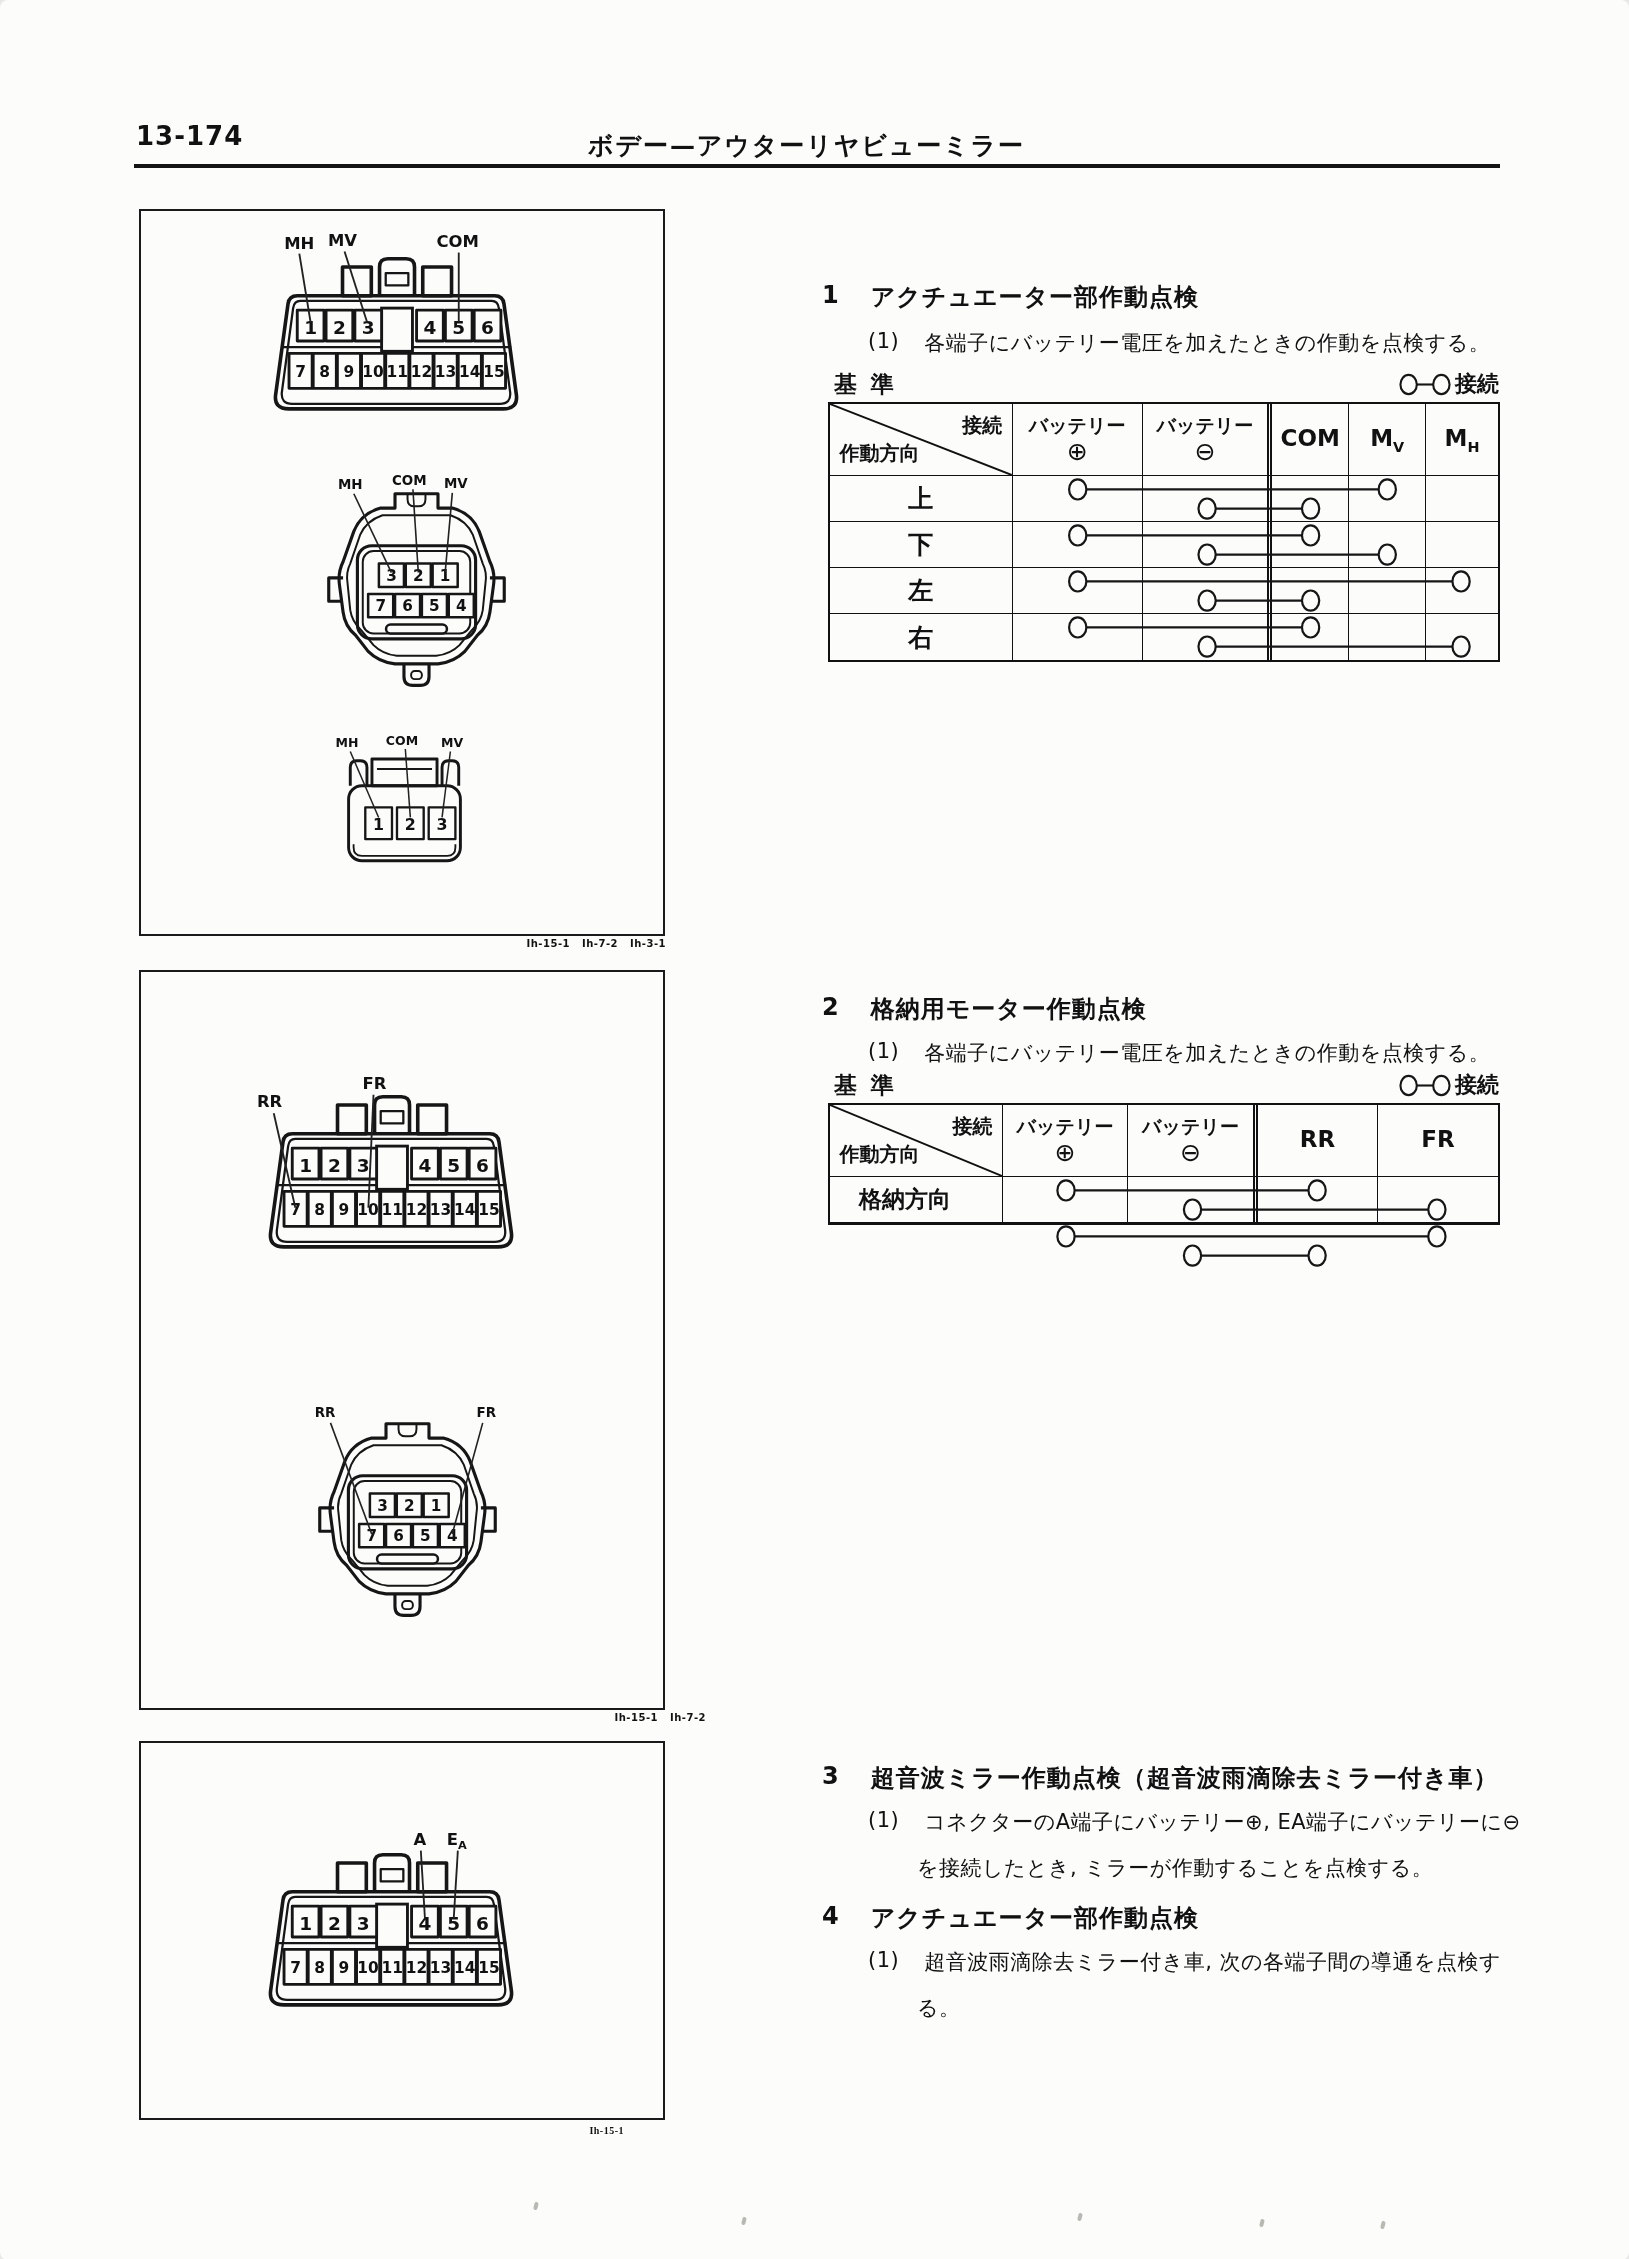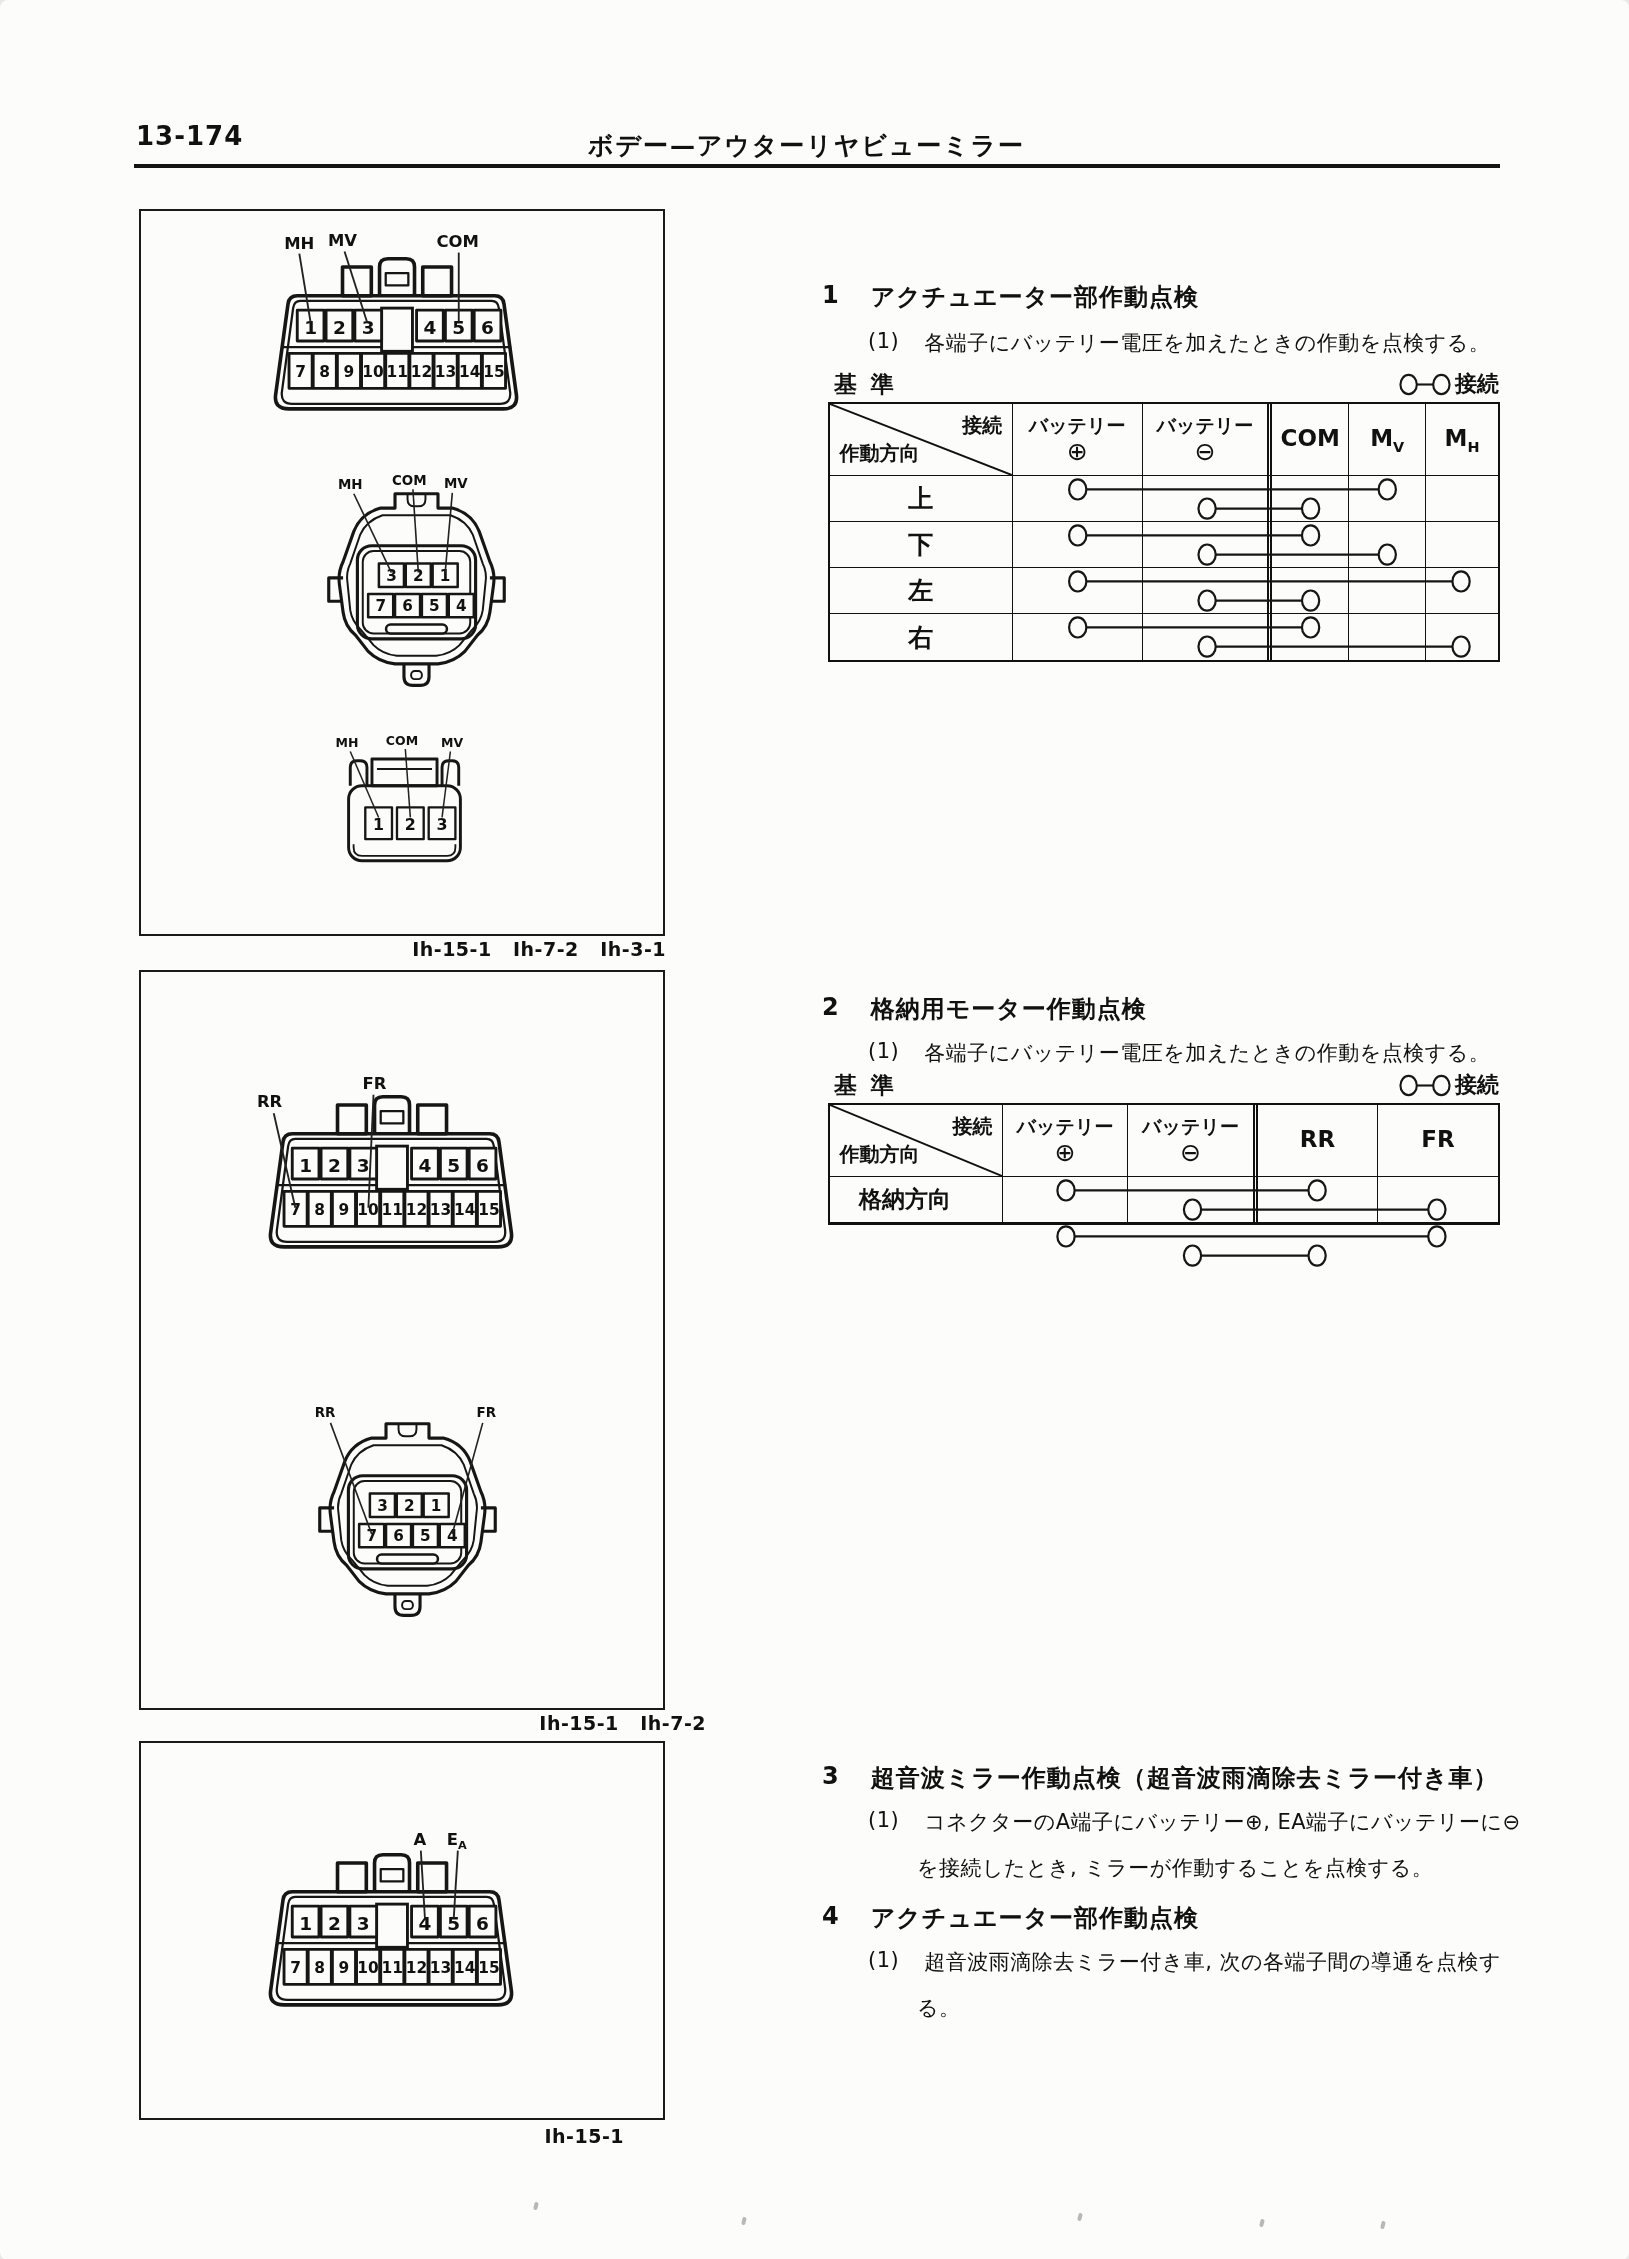--- a/index.html
+++ b/index.html
@@ -13,7 +13,7 @@
 
   
   .figbox{position:absolute;border:2.4px solid #1a1a1a;background:#fcfcfa;box-sizing:border-box;}
-  .caption{position:absolute;font-size:19px;font-weight:700;letter-spacing:0.5px;white-space:pre;text-align:right;}
+  .caption{position:absolute;font-size:10px;font-weight:700;letter-spacing:0.5px;white-space:pre;text-align:right;}
 
   .fig{position:absolute;overflow:visible;}
   .s3{fill:none;stroke:#161616;stroke-width:3.5;stroke-linejoin:round;}

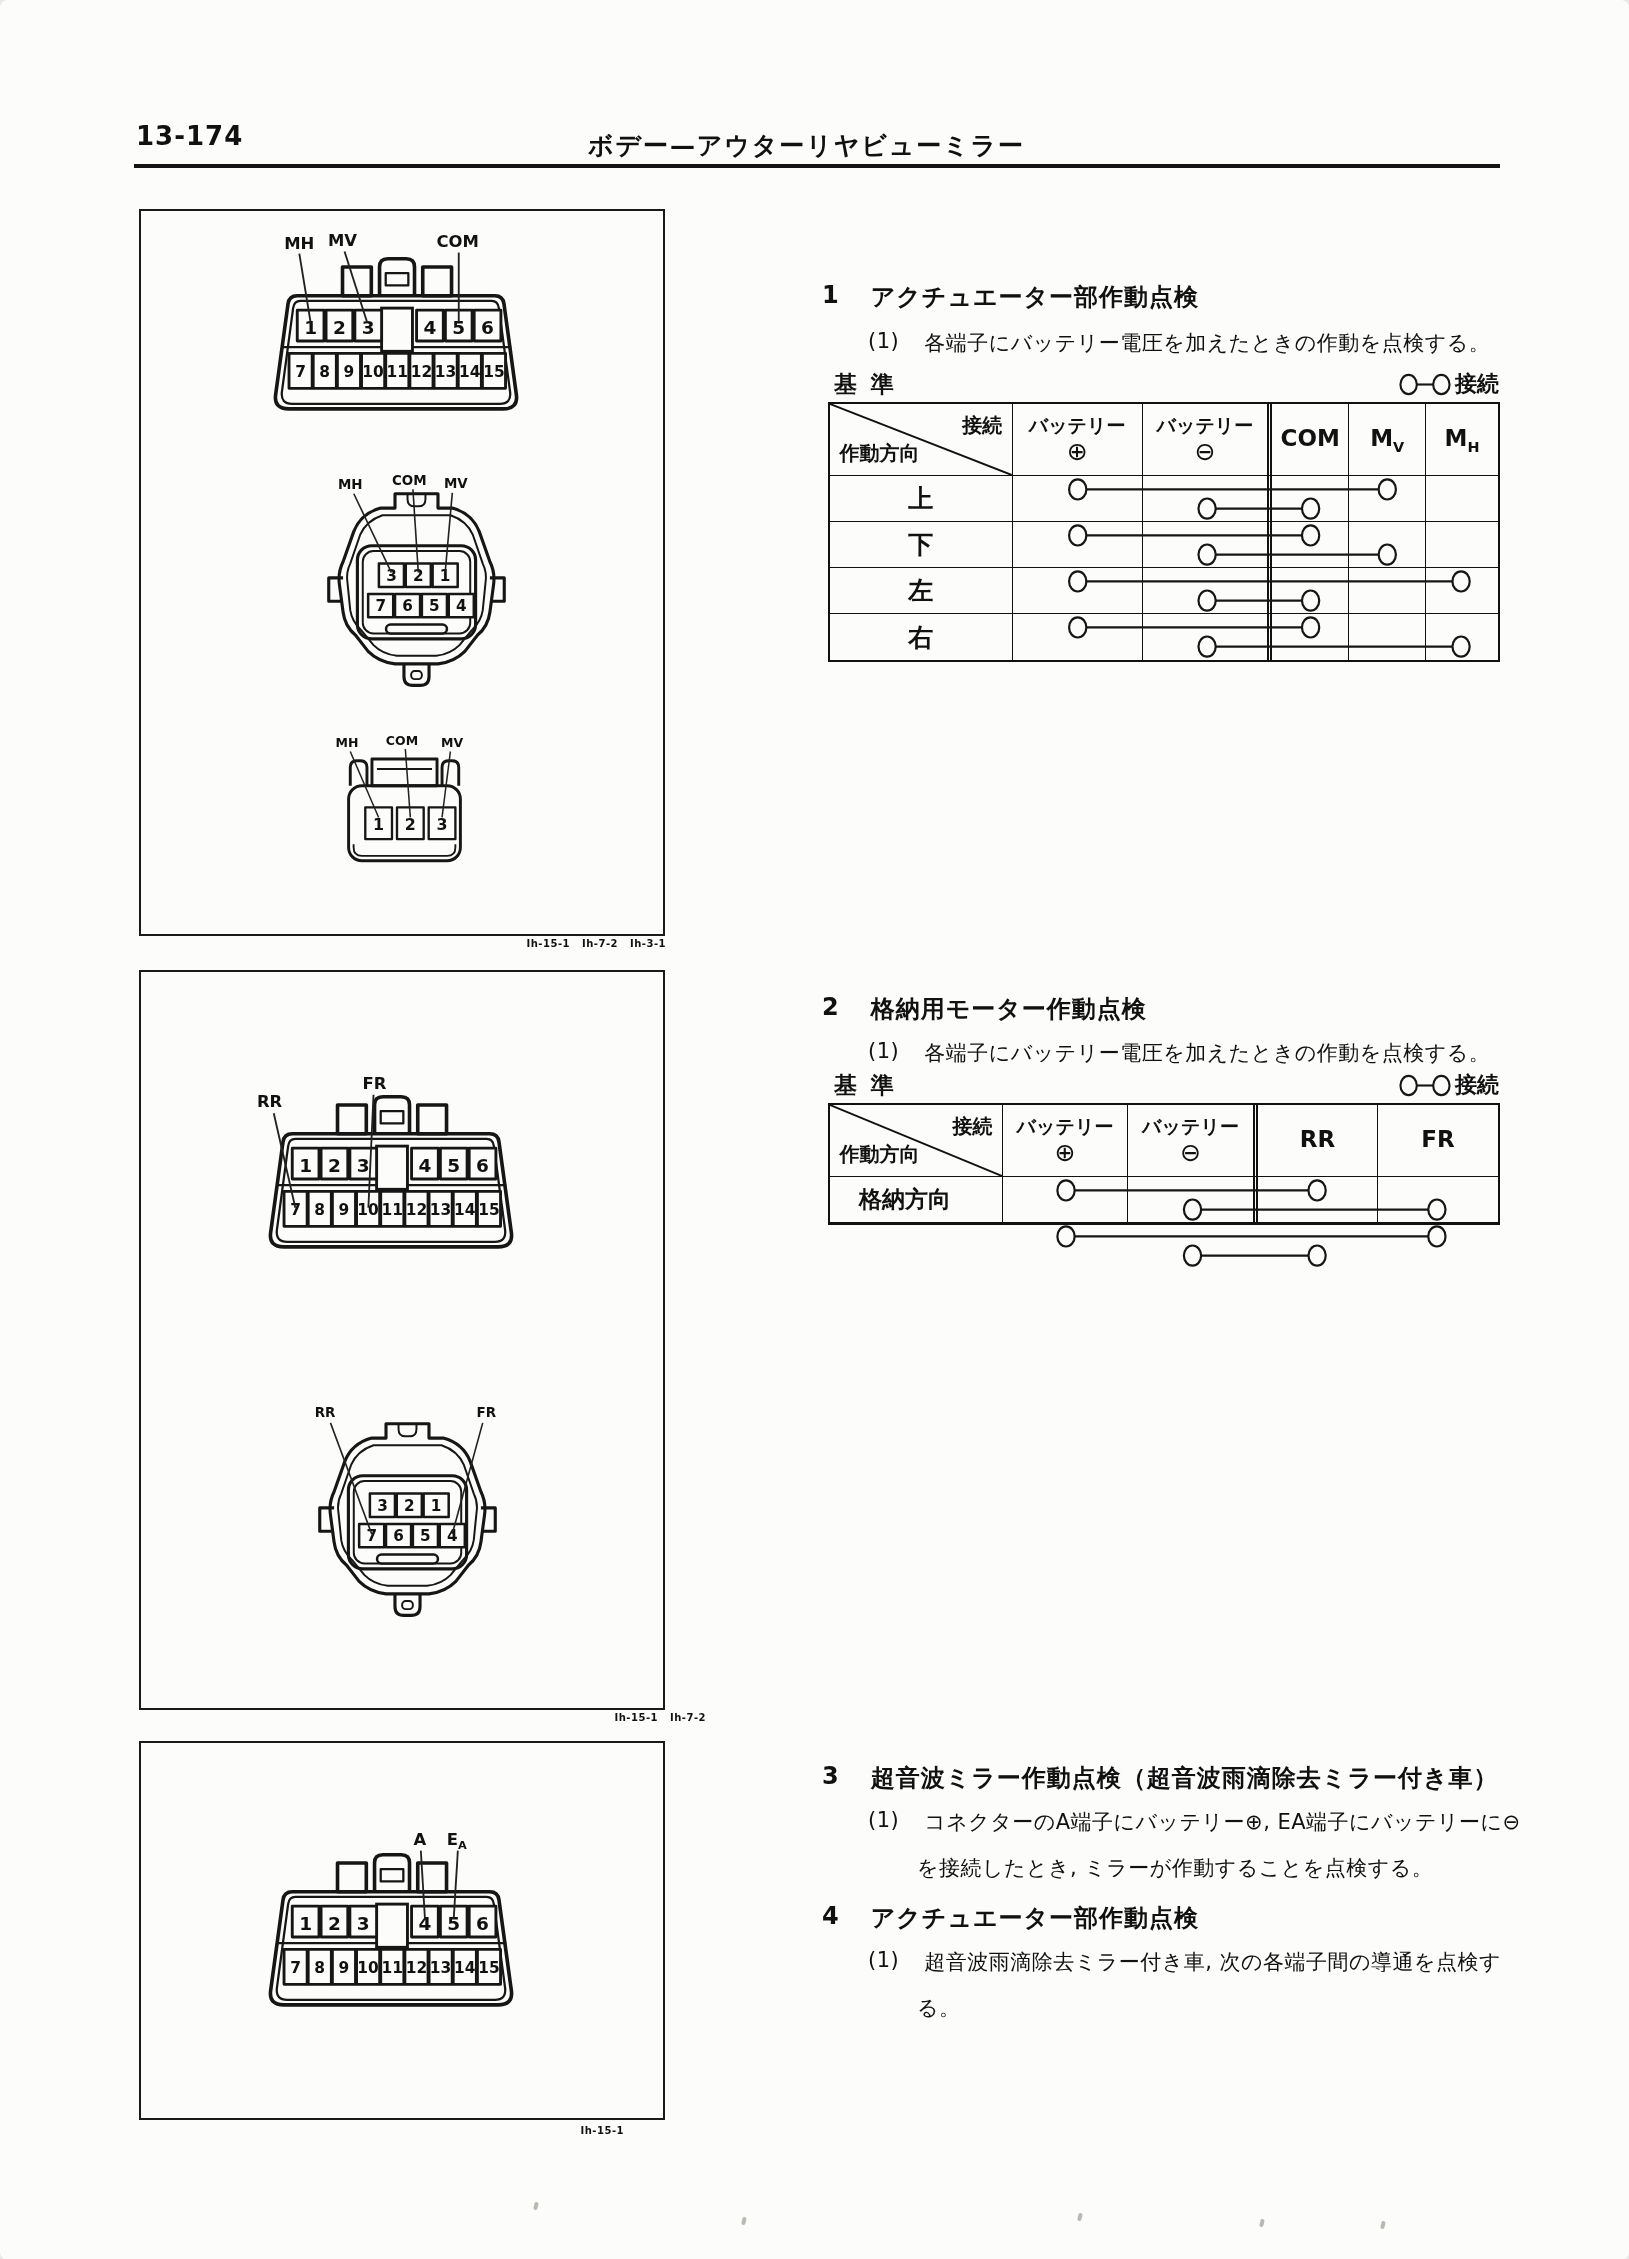--- a/index.html
+++ b/index.html
@@ -220,7 +220,7 @@
       <line class="ld" x1="205" y1="22" x2="201" y2="88"></line>
     </svg>
   </div>
-  <div class="caption" style="left:480px;top:2125px;width:144px;">Ih-15-1</div>
+  <div class="caption" style="left:480px;top:2125px;width:144px;font-family:Liberation Serif, serif;">Ih-15-1</div>
 
 
   <div class="sechead" style="left:822px;top:281px;">

